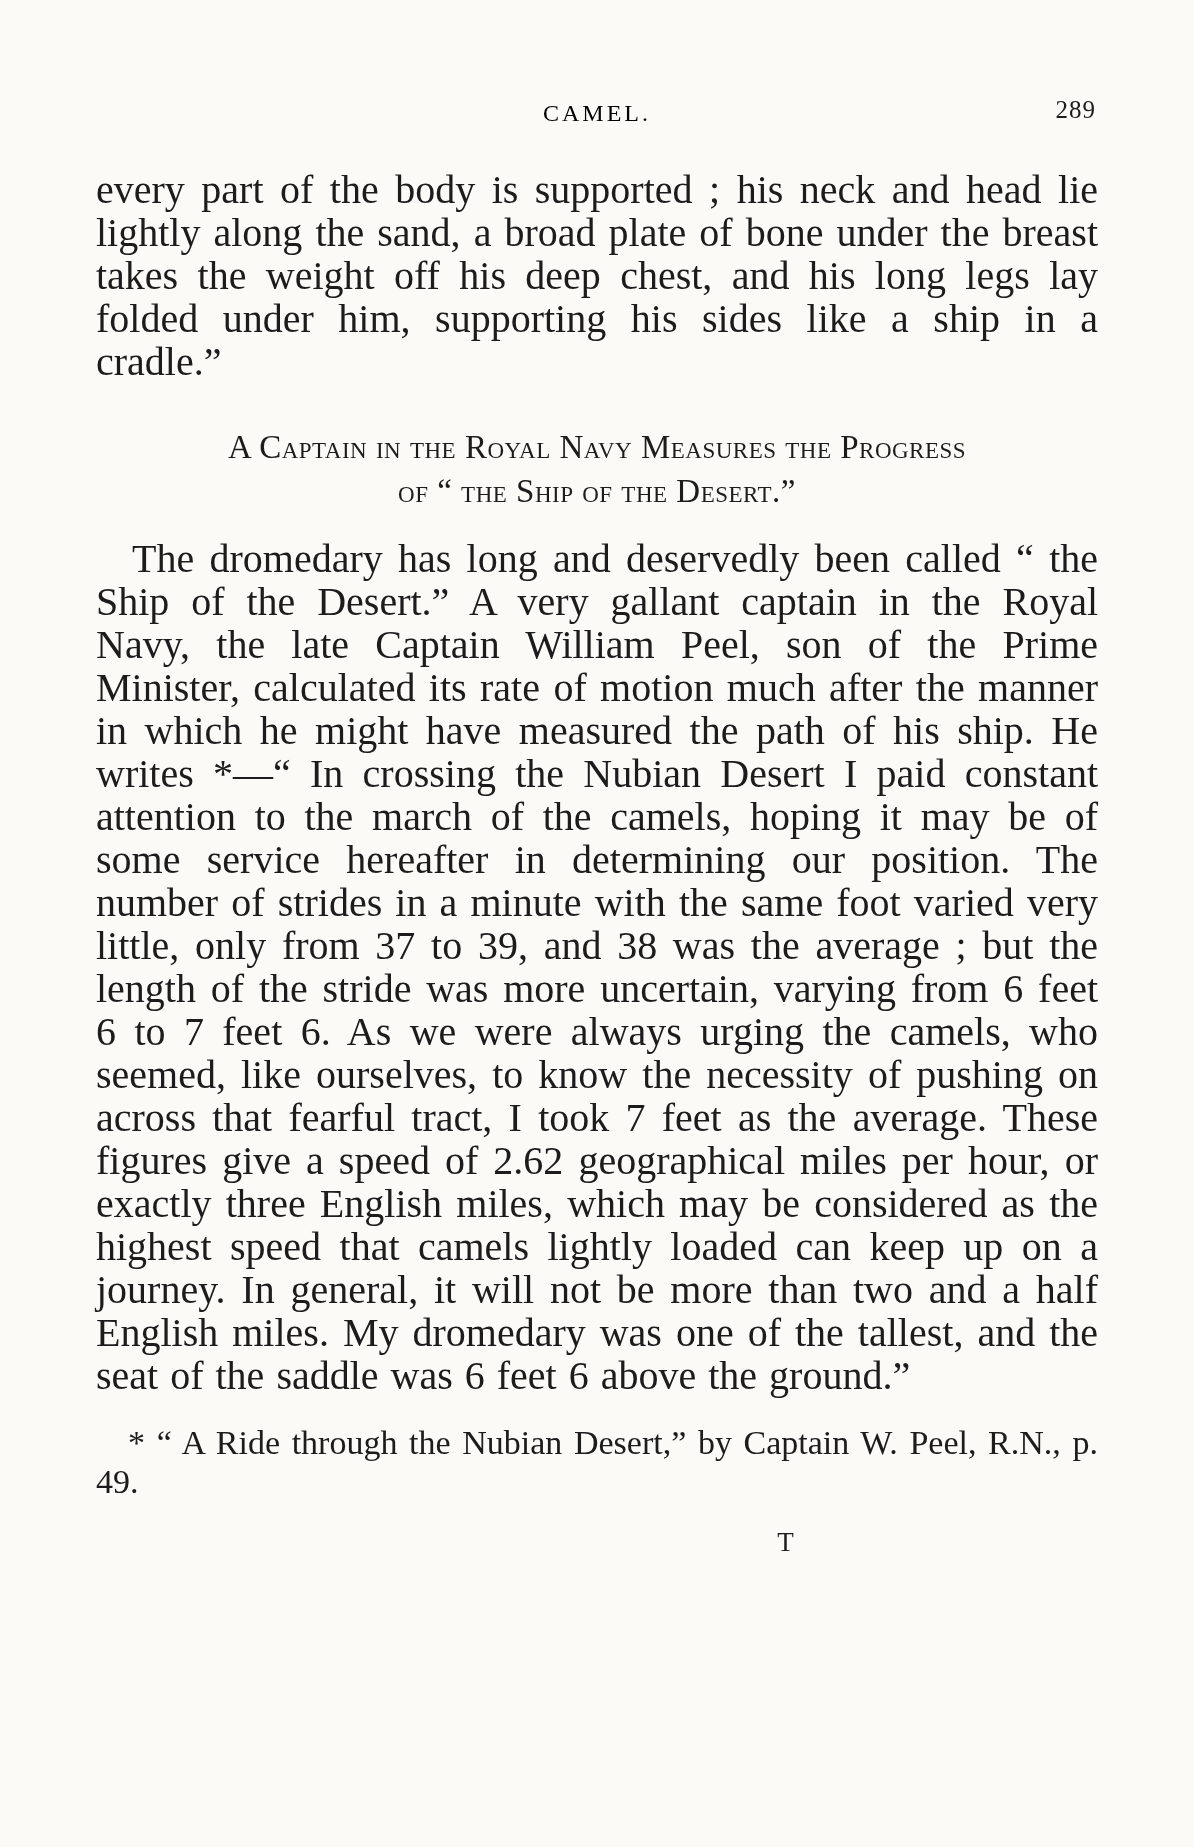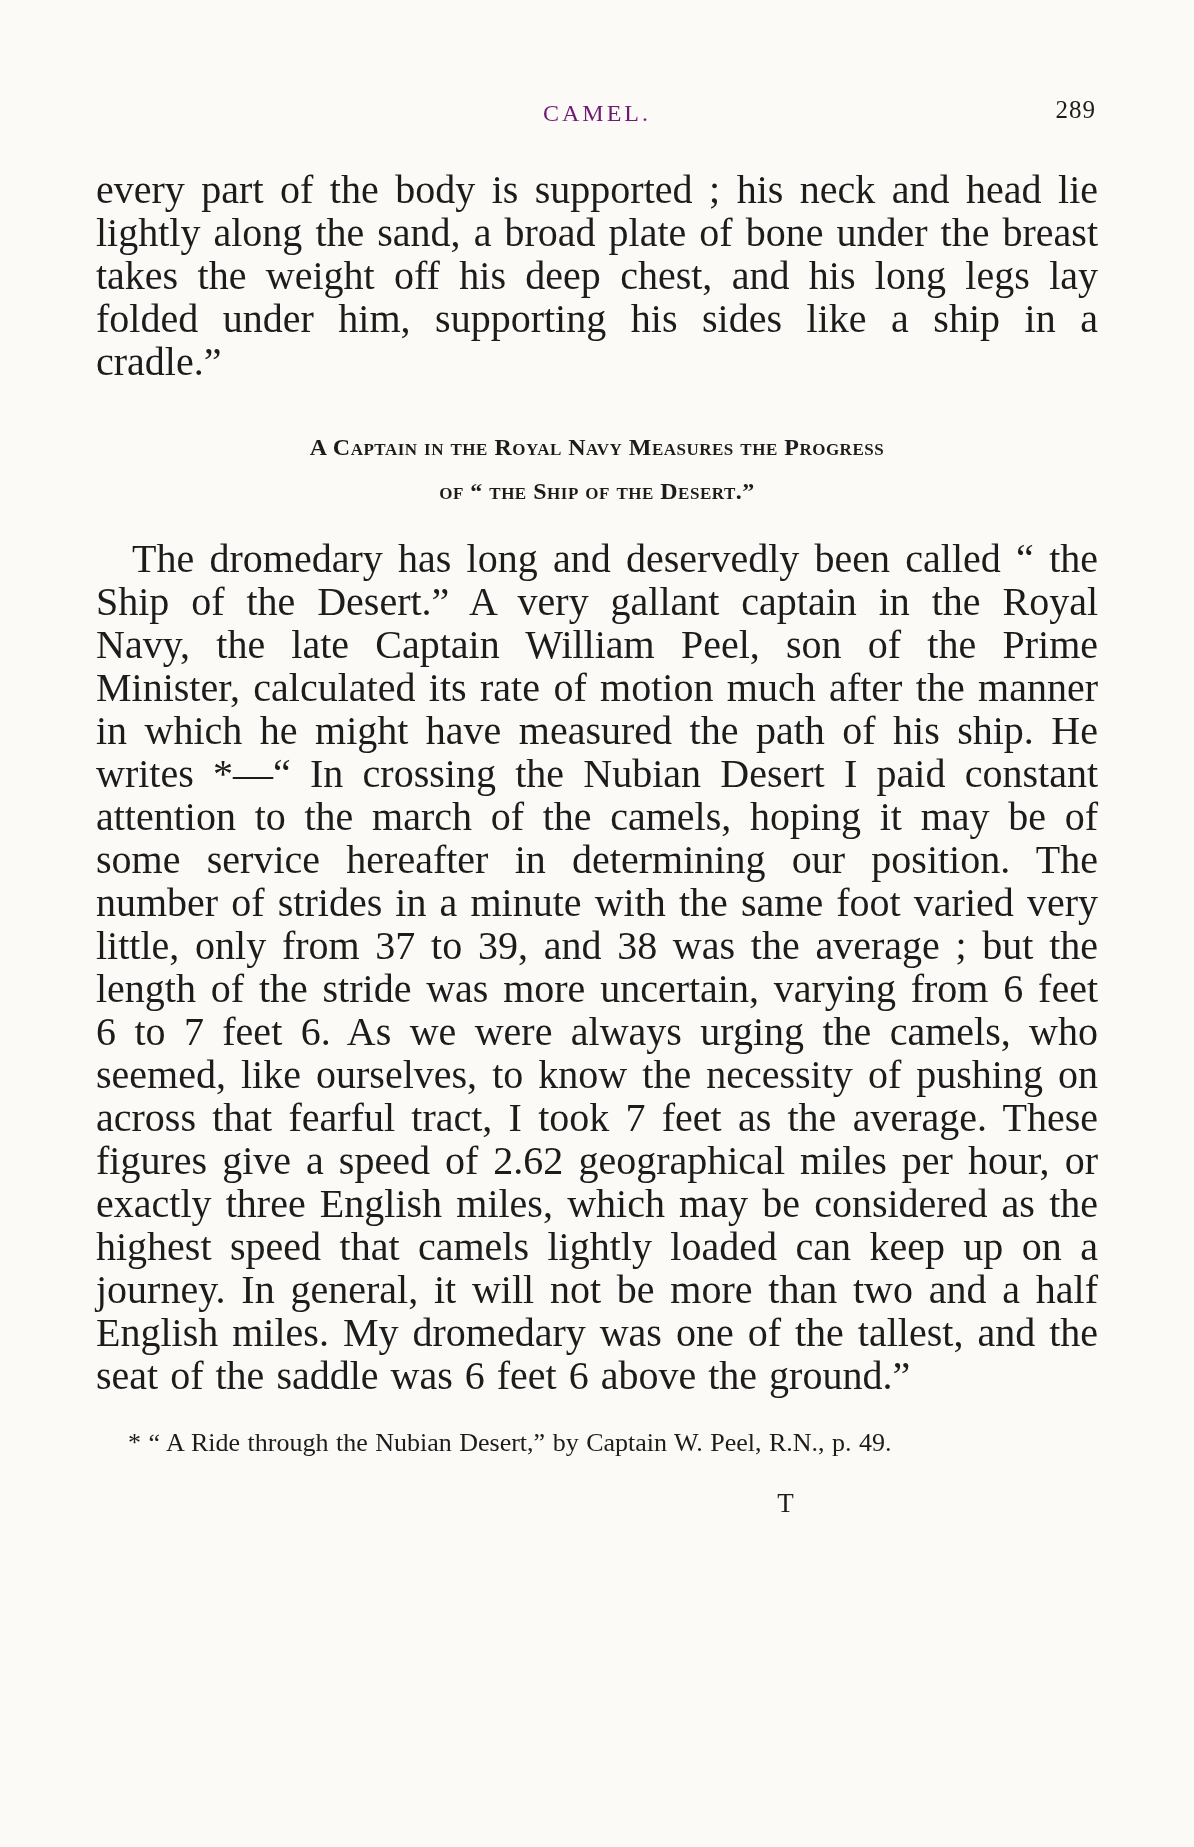--- a/index.html
+++ b/index.html
@@ -31,7 +31,7 @@
     text-align: center;
     font-size: 24px;
     letter-spacing: 3px;
-    color: #701a75;
+    color: #000000;
   }
   .page-number {
     position: absolute;

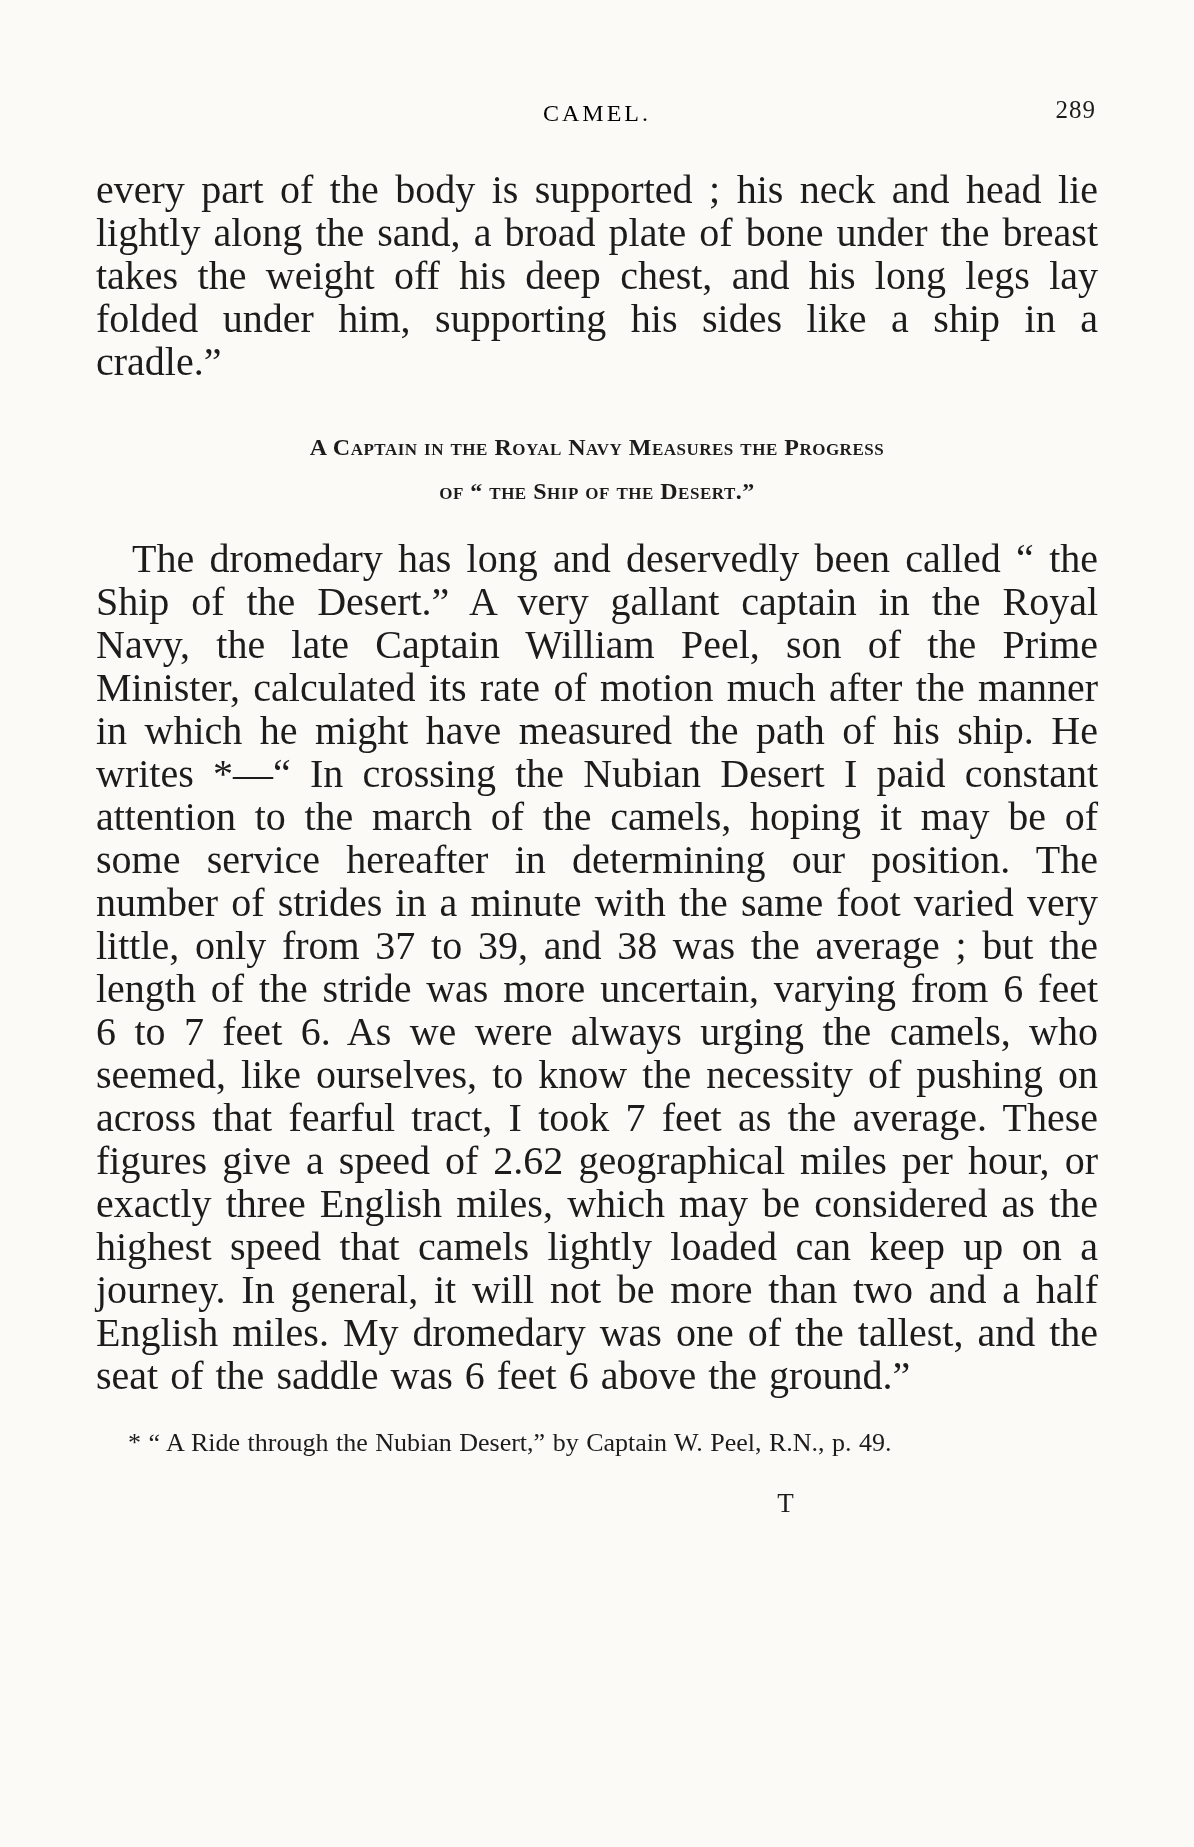--- a/index.html
+++ b/index.html
@@ -56,9 +56,9 @@
   }
   .section-heading {
     margin: 42px 0 22px 0;
-    font-weight: bold;
+    font-weight: normal;
     font-variant: small-caps;
-    font-size: 24px;
+    font-size: 33px;
     line-height: 44px;
     text-align: center;
     letter-spacing: 0.5px;

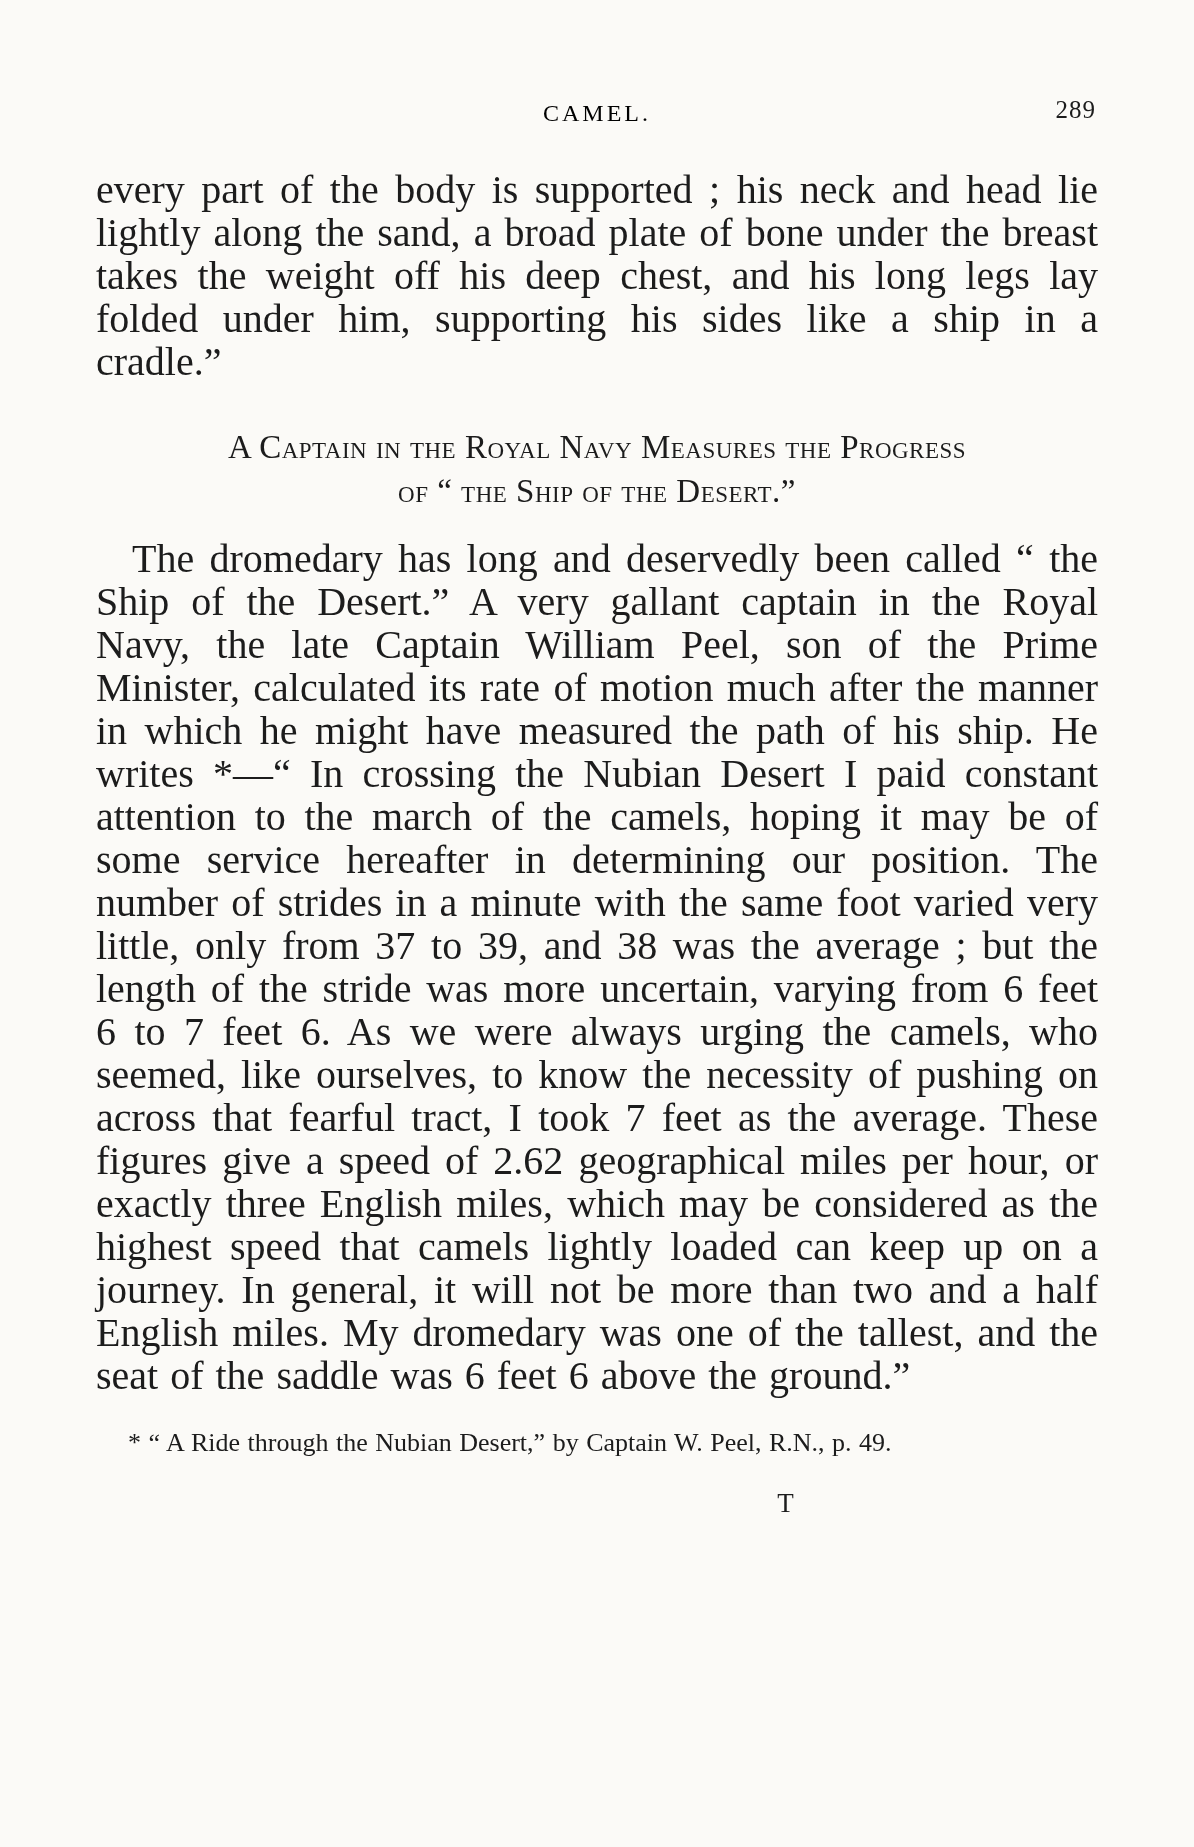--- a/index.html
+++ b/index.html
@@ -68,7 +68,7 @@
   }
   .footnote {
     margin: 26px 0 0 0;
-    font-size: 26px;
+    font-size: 34px;
     line-height: 39px;
     text-align: justify;
     text-indent: 32px;

